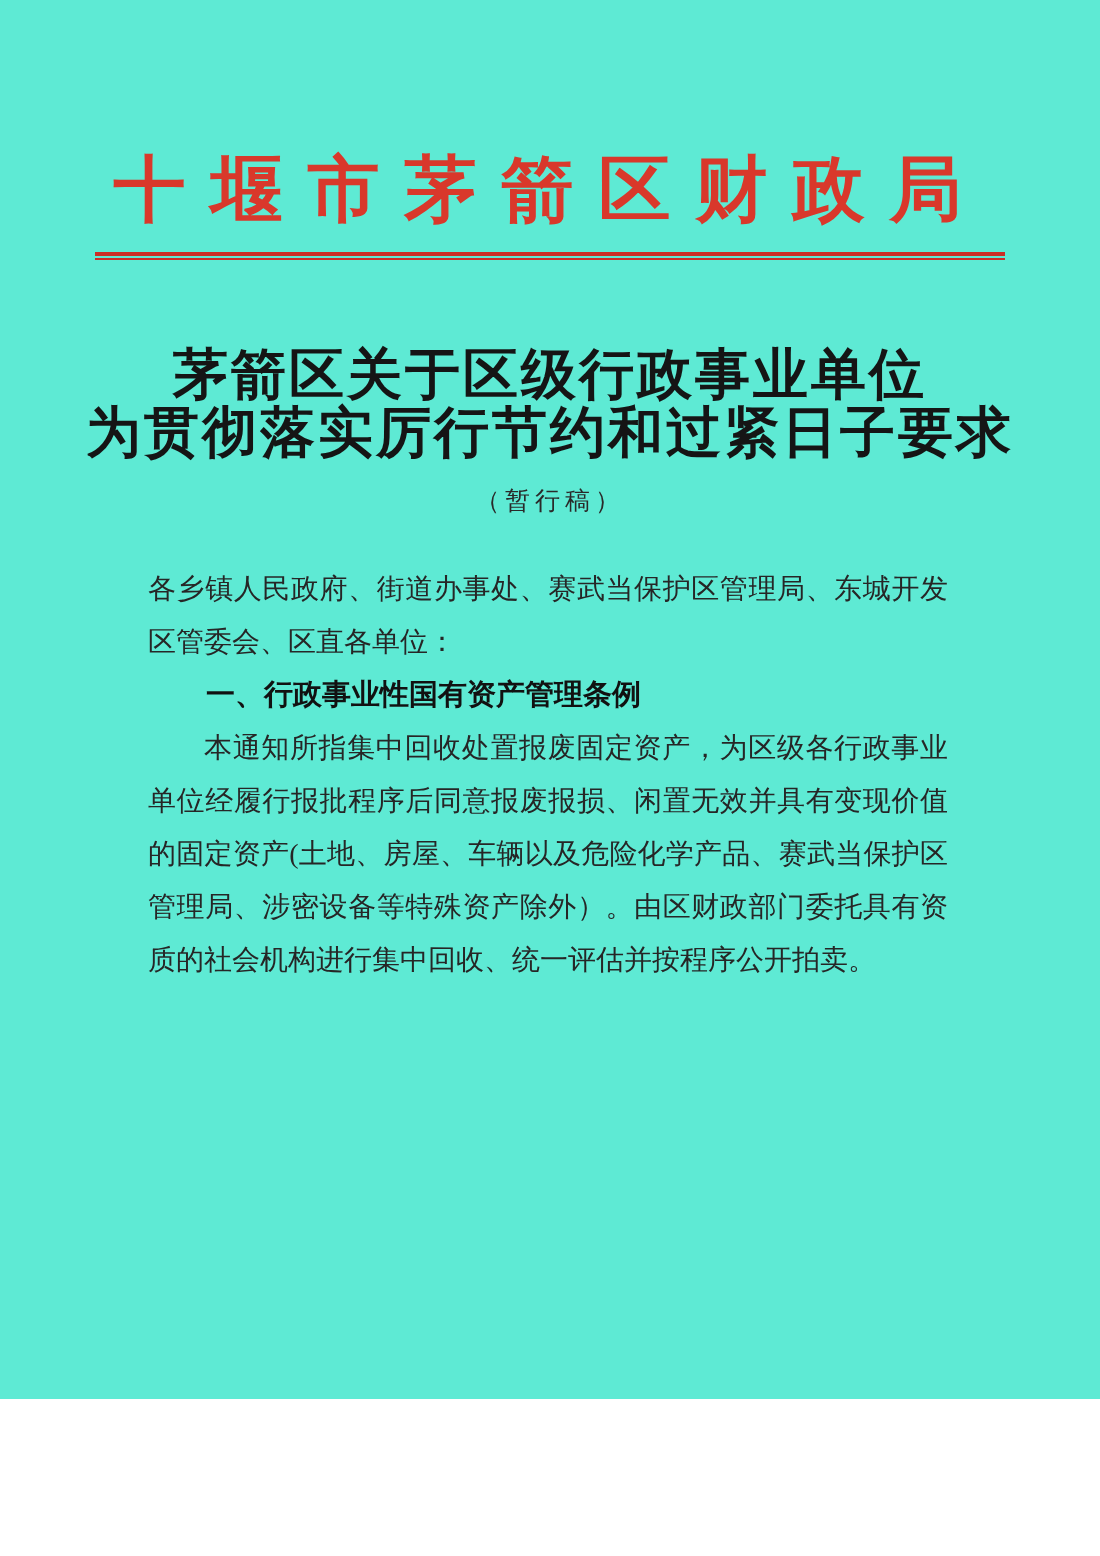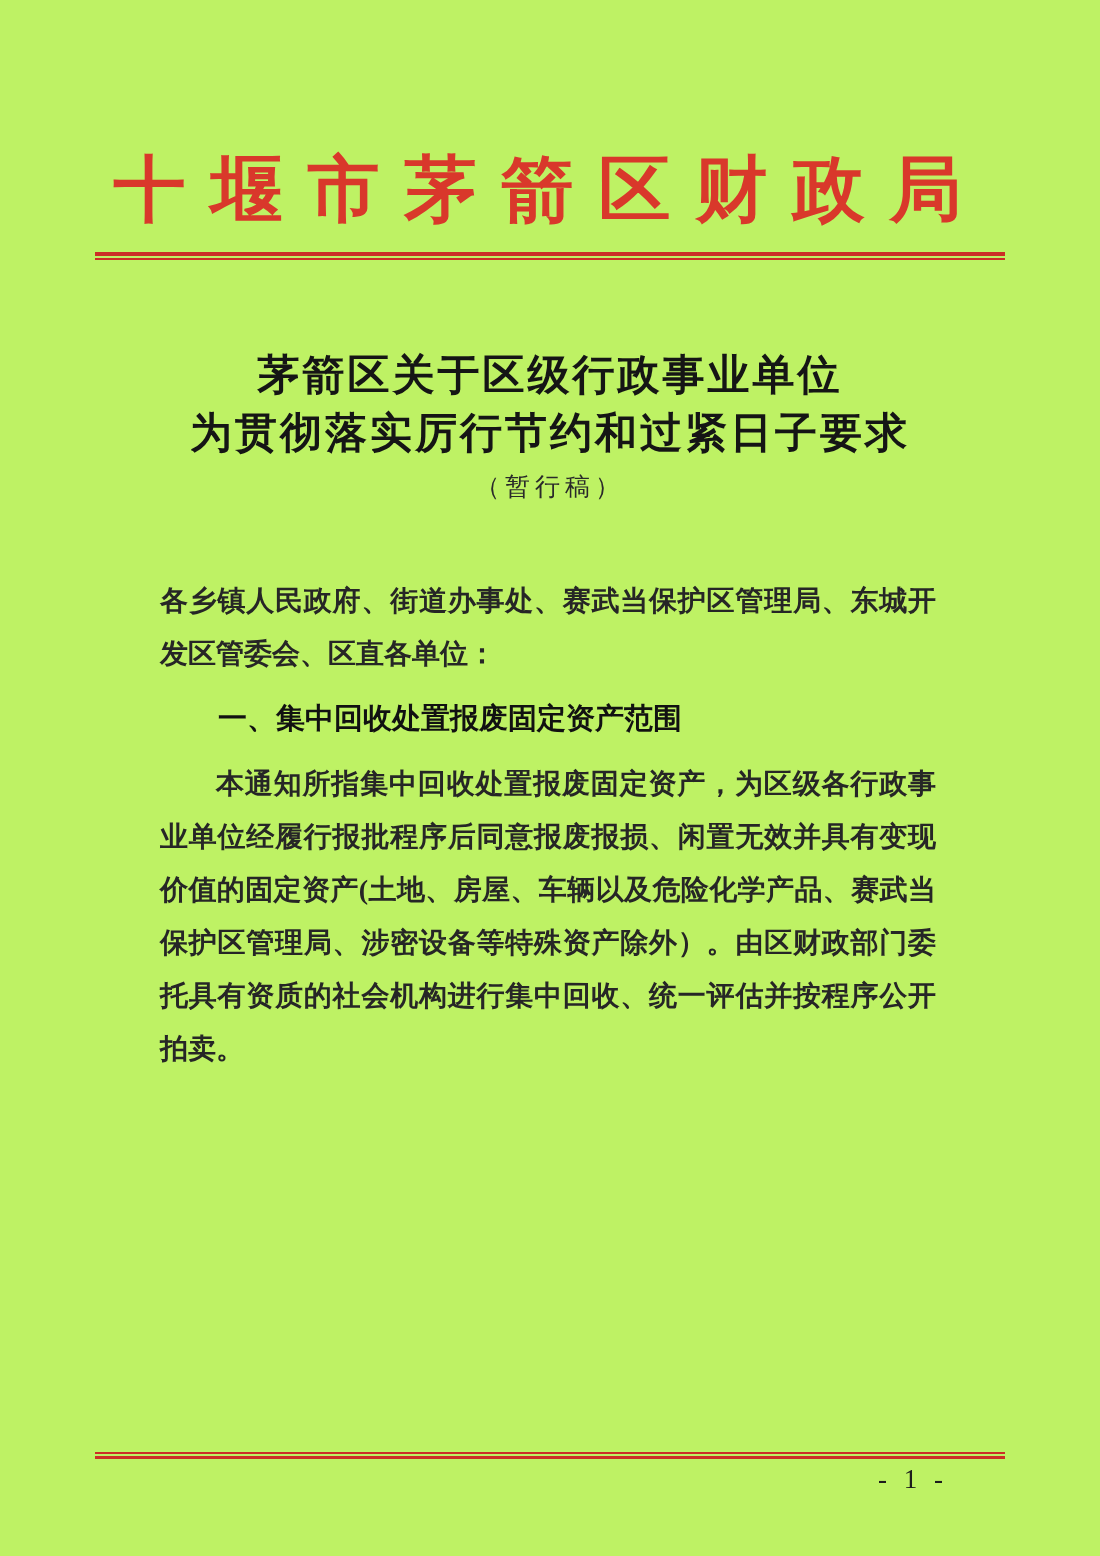--- a/index.html
+++ b/index.html
@@ -10,8 +10,8 @@
   .page {
     position: relative;
     width: 1100px;
-    height: 1556px;
-    background: #bef264;
+    height: 1399px;
+    background: #5eead4;
     overflow: hidden;
     font-family: "Liberation Serif", "DejaVu Serif", serif;
     color: #222;

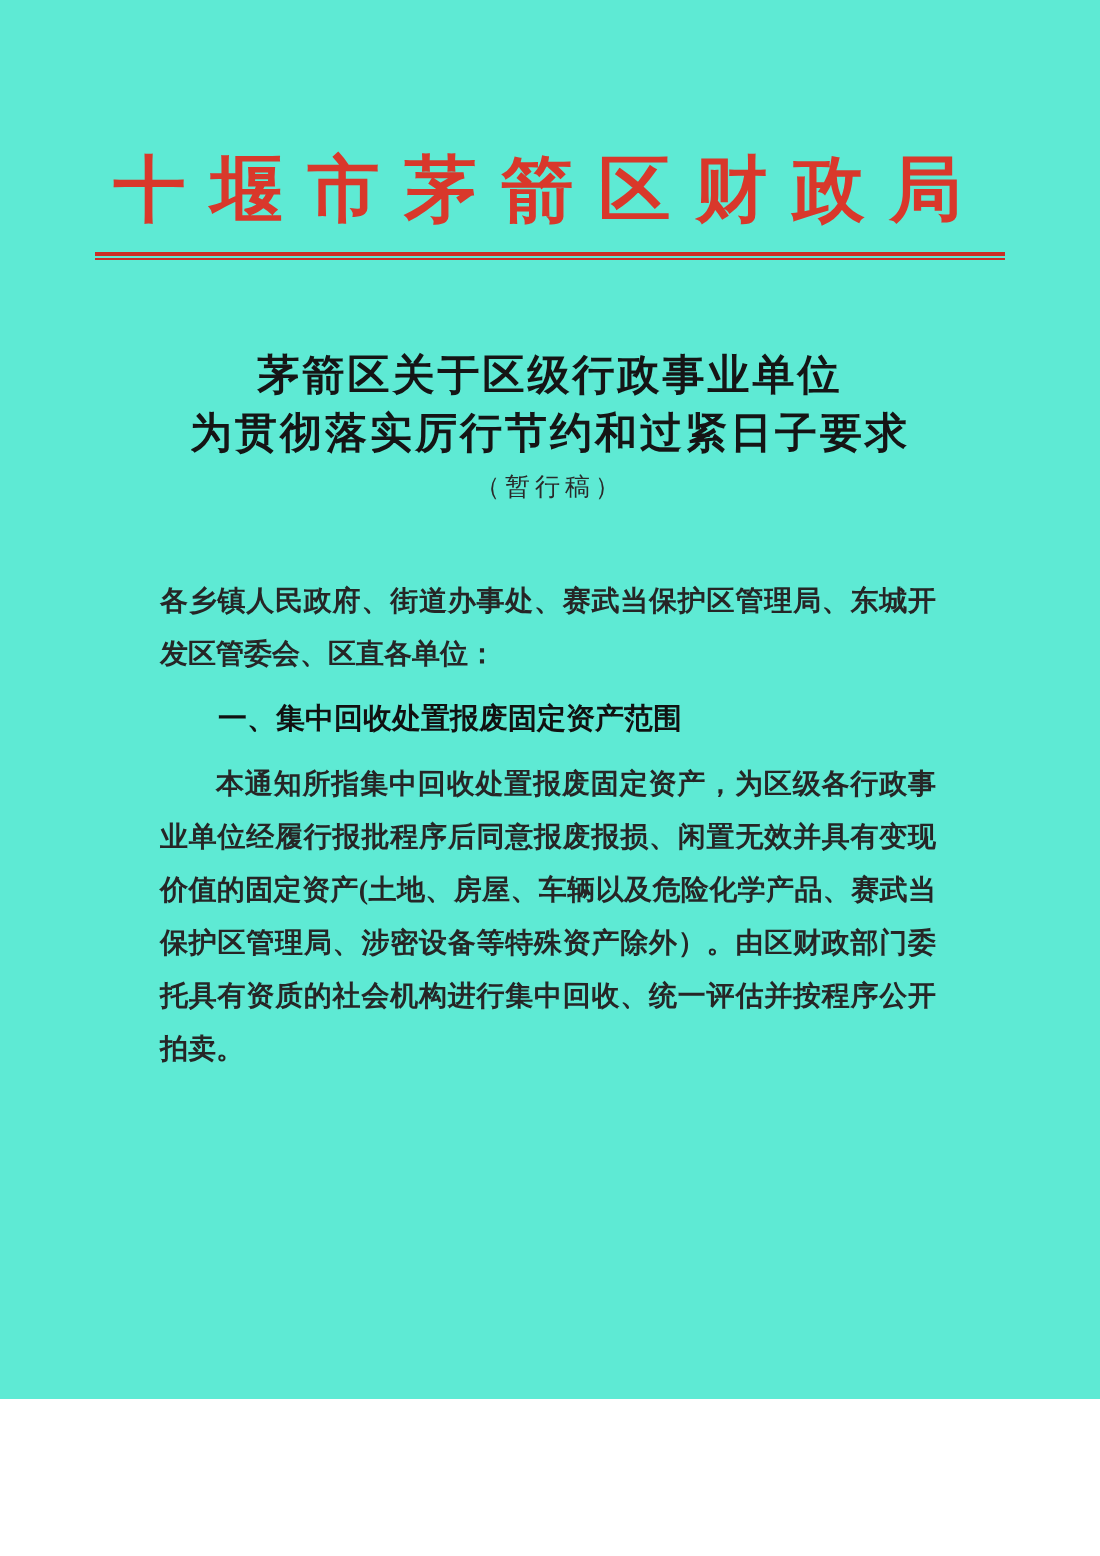--- a/index.html
+++ b/index.html
@@ -47,7 +47,7 @@
     left: 0;
     width: 1100px;
     text-align: center;
-    font-size: 42px;
+    font-size: 55px;
     font-weight: bold;
     color: #151515;
     line-height: 58px;

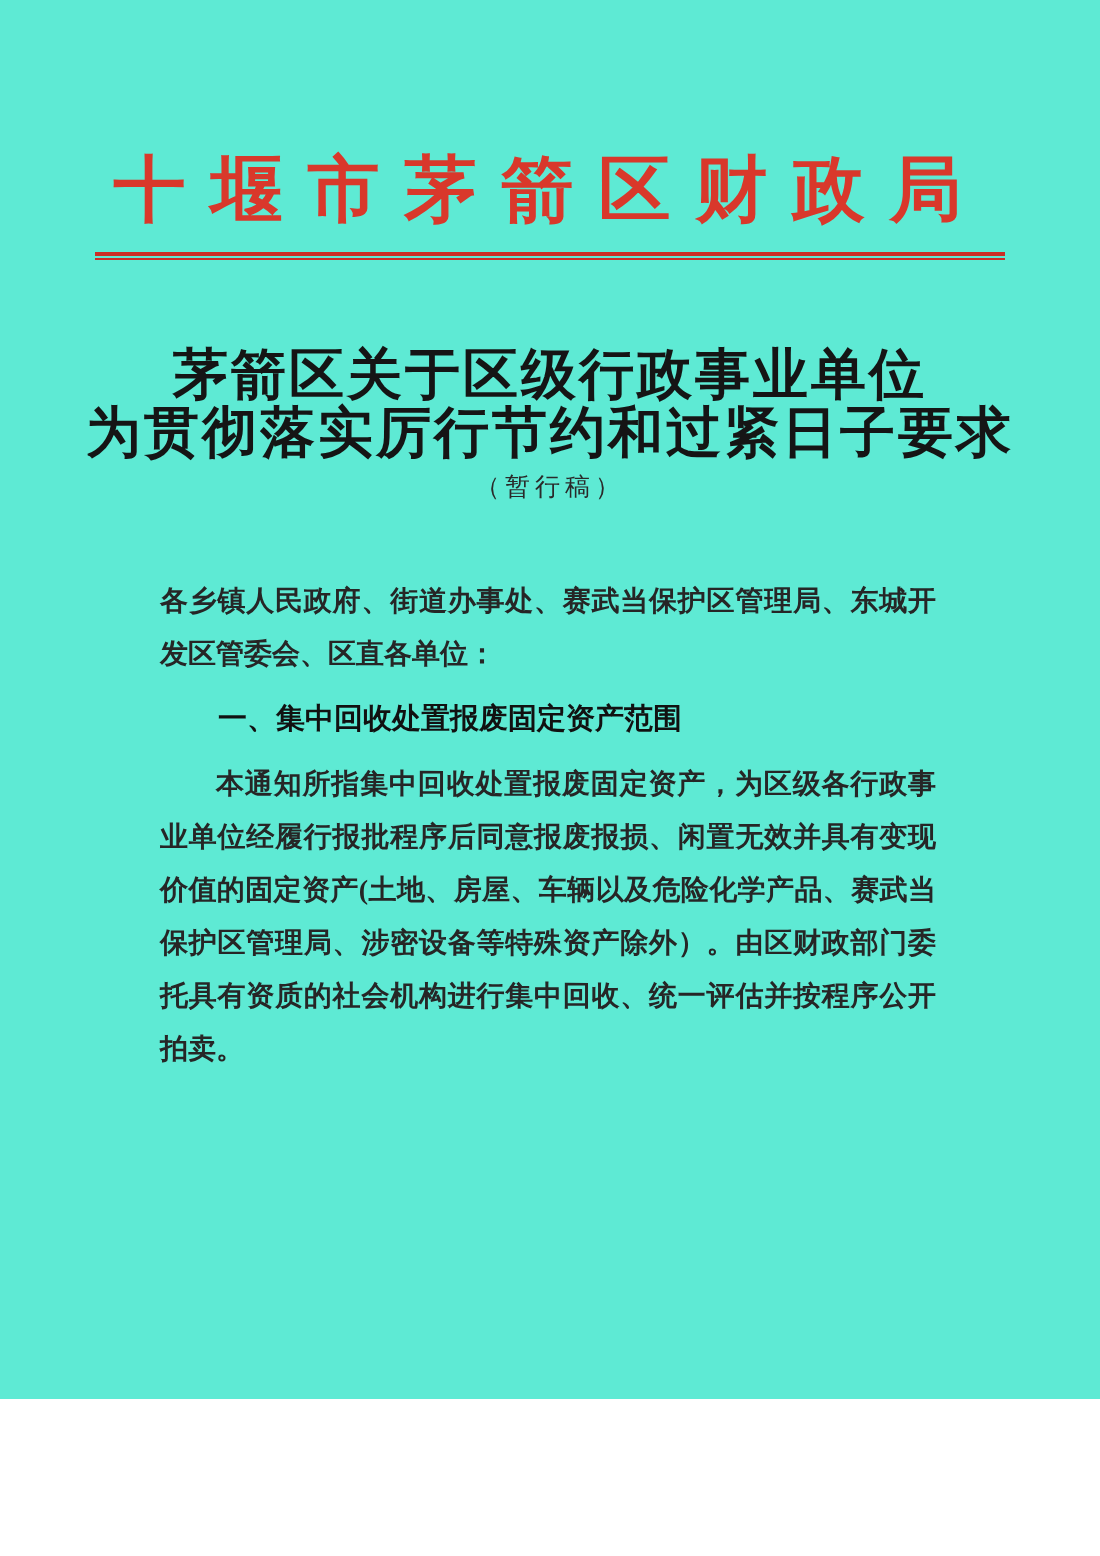--- a/index.html
+++ b/index.html
@@ -55,7 +55,7 @@
   }
   .subtitle {
     position: absolute;
-    top: 470px;
+    top: 484px;
     left: 0;
     width: 1100px;
     text-align: center;

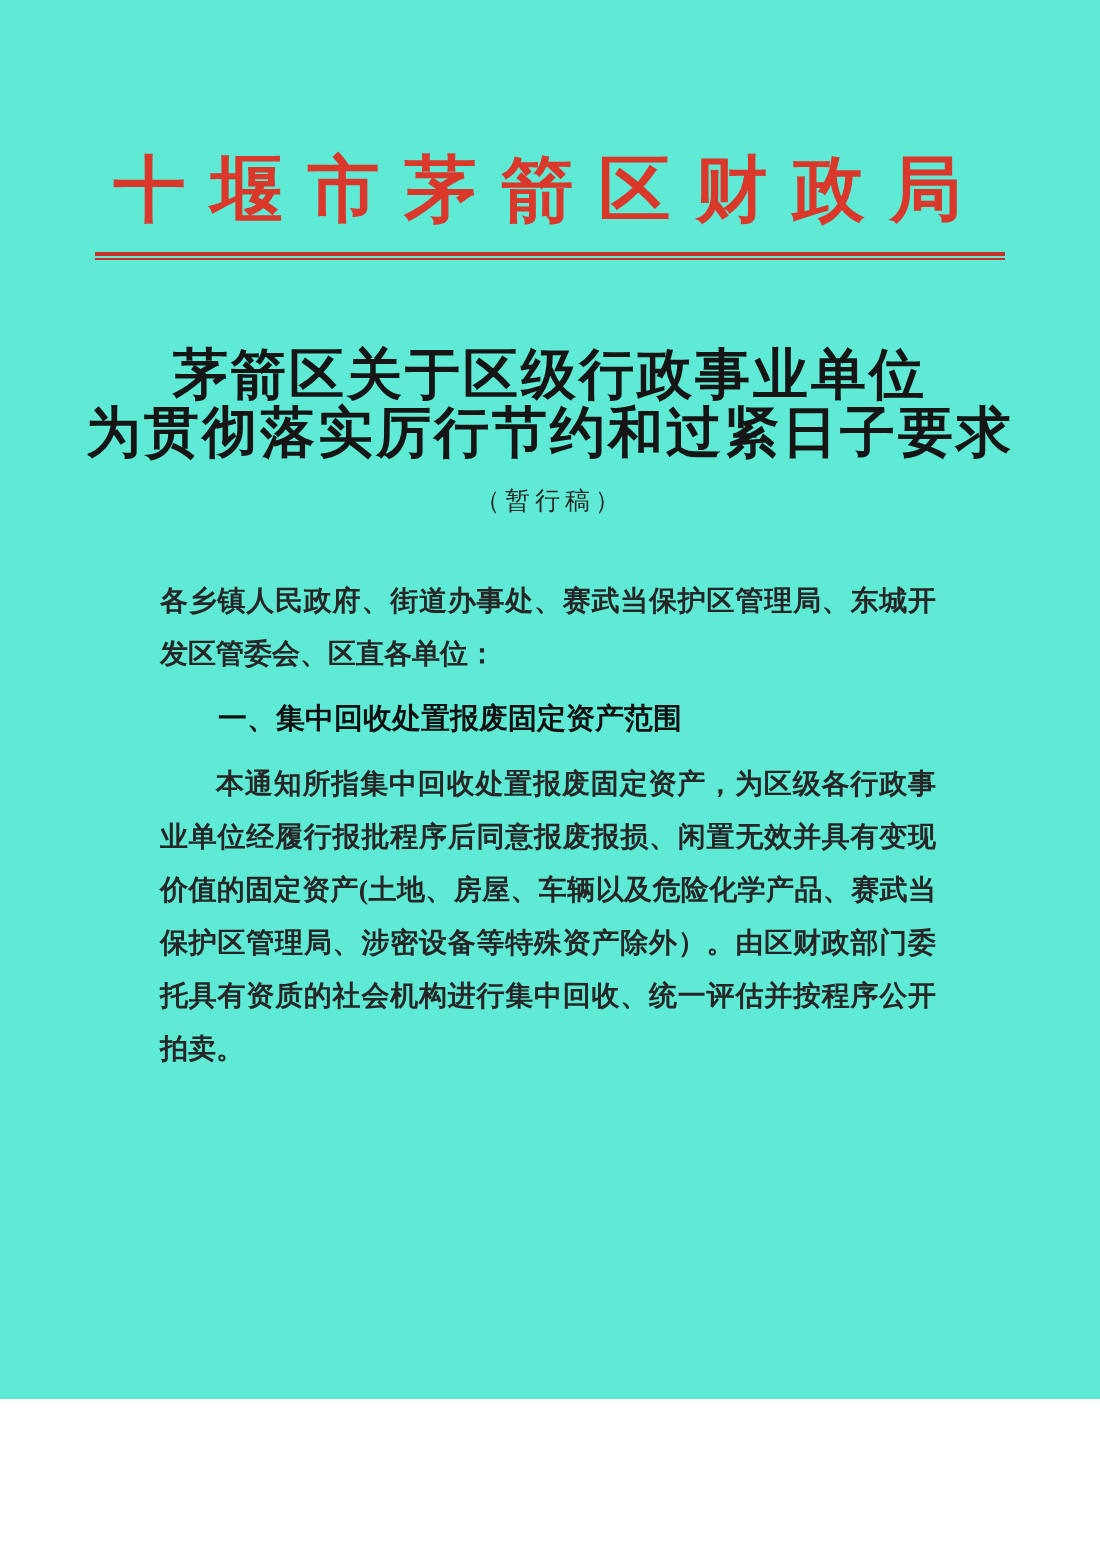--- a/index.html
+++ b/index.html
@@ -74,7 +74,7 @@
     text-align: justify;
     color: #262626;
   }
-  .doc-body p { margin: 12px; font-weight: bold; }
+  .doc-body p { margin: 0; }
   .para { text-indent: 2em; }
   .section-heading {
     text-indent: 2em;

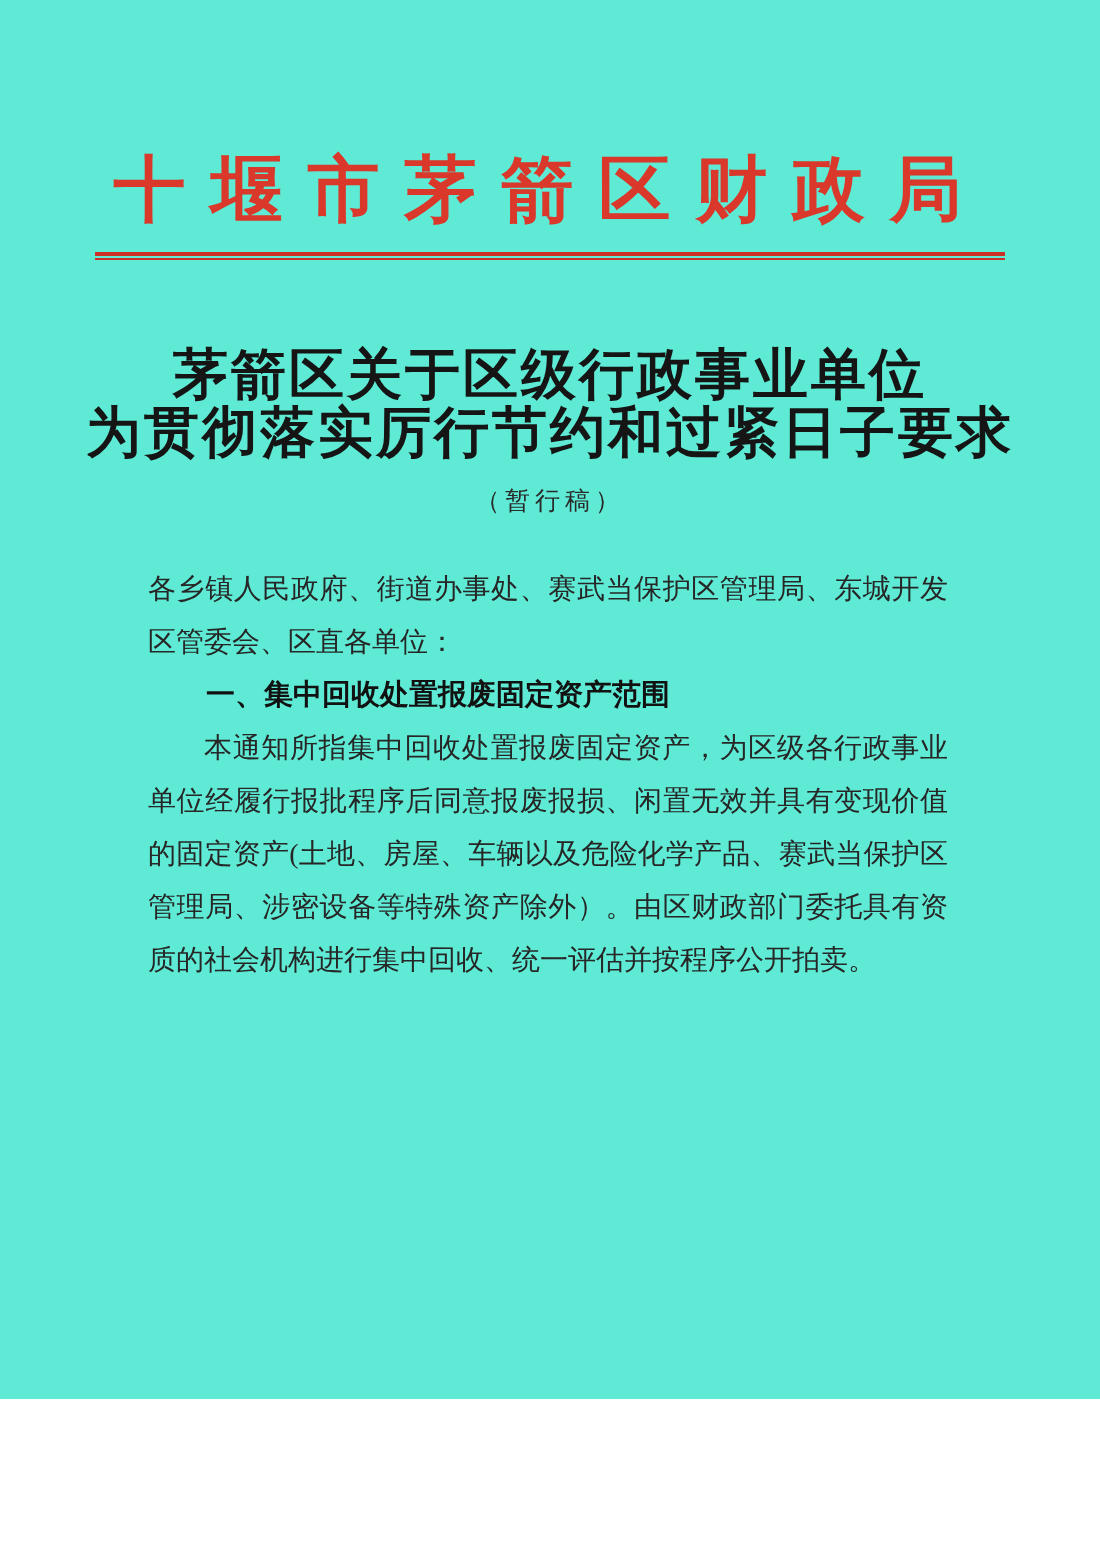--- a/index.html
+++ b/index.html
@@ -121,7 +121,7 @@
 
   <div class="doc-body">
     <p class="salutation">各乡镇人民政府、街道办事处、赛武当保护区管理局、东城开发区管委会、区直各单位：</p>
-    <p class="section-heading">一、集中回收处置报废固定资产范围</p>
+    <p class="section-heading">一、行政事业性国有资产管理条例</p>
     <p class="para">本通知所指集中回收处置报废固定资产，为区级各行政事业单位经履行报批程序后同意报废报损、闲置无效并具有变现价值的固定资产(土地、房屋、车辆以及危险化学产品、赛武当保护区管理局、涉密设备等特殊资产除外）。由区财政部门委托具有资质的社会机构进行集中回收、统一评估并按程序公开拍卖。</p>
   </div>
 

